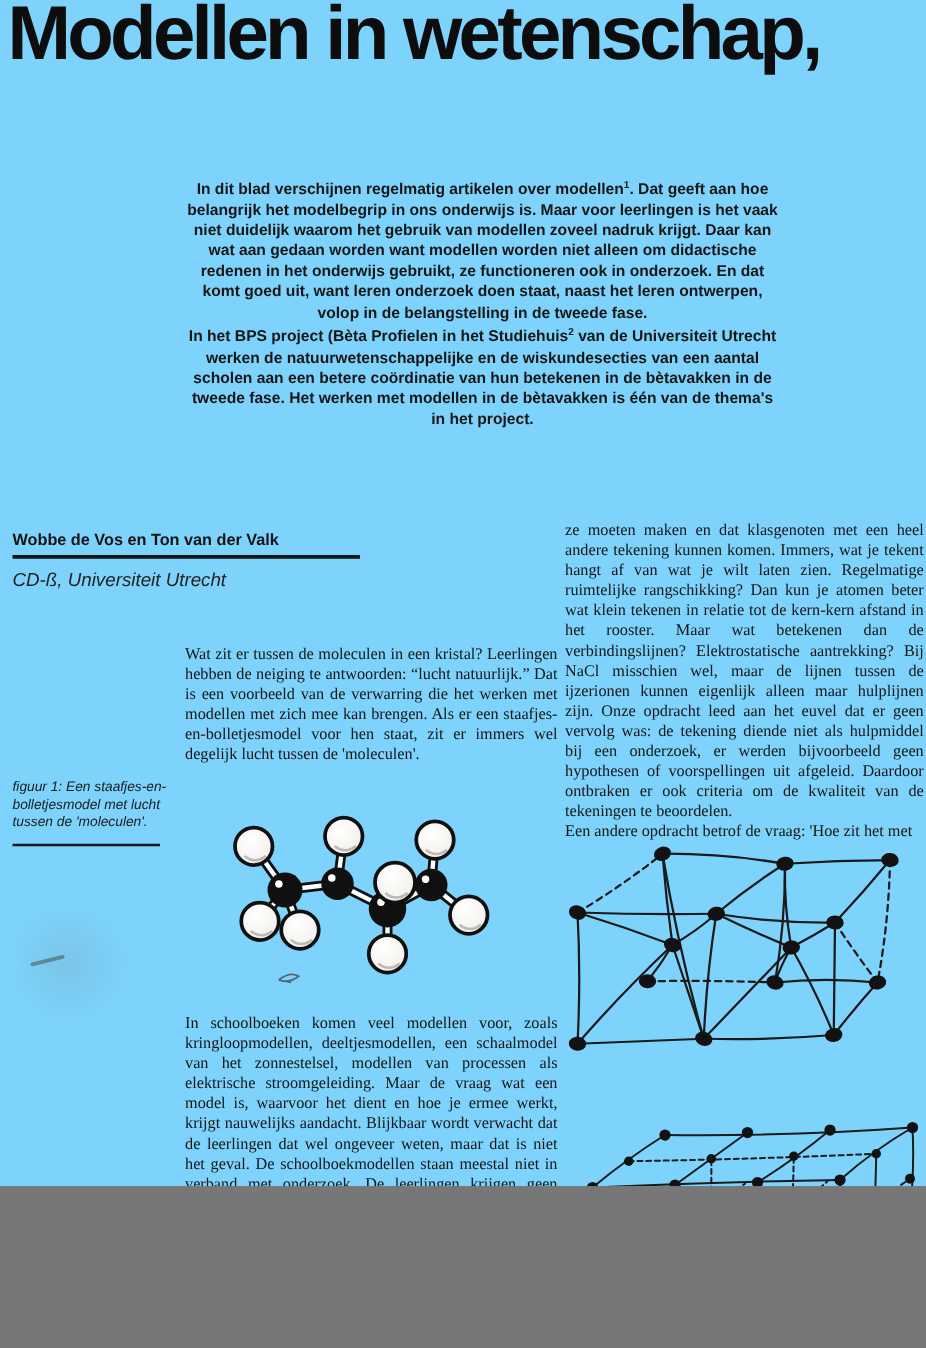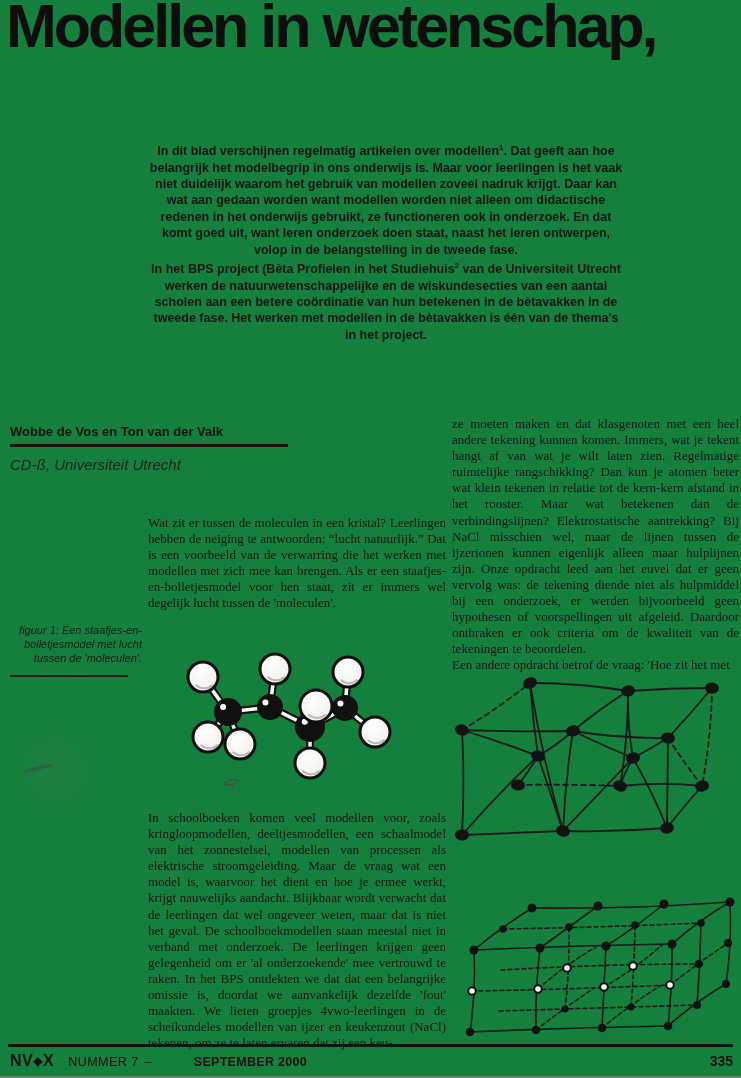--- a/index.html
+++ b/index.html
@@ -3,7 +3,7 @@
 <meta charset="utf-8">
 <style>
   html,body{margin:0;padding:0;background:#777;}
-  .page{position:relative;width:741px;height:1076px;background:#15803d;color:#141414;
+  .page{position:relative;width:741px;height:949px;background:#7dd3fc;color:#141414;
         font-family:"Liberation Serif", serif;overflow:hidden;margin:0 auto;}
   .abs{position:absolute;}
 

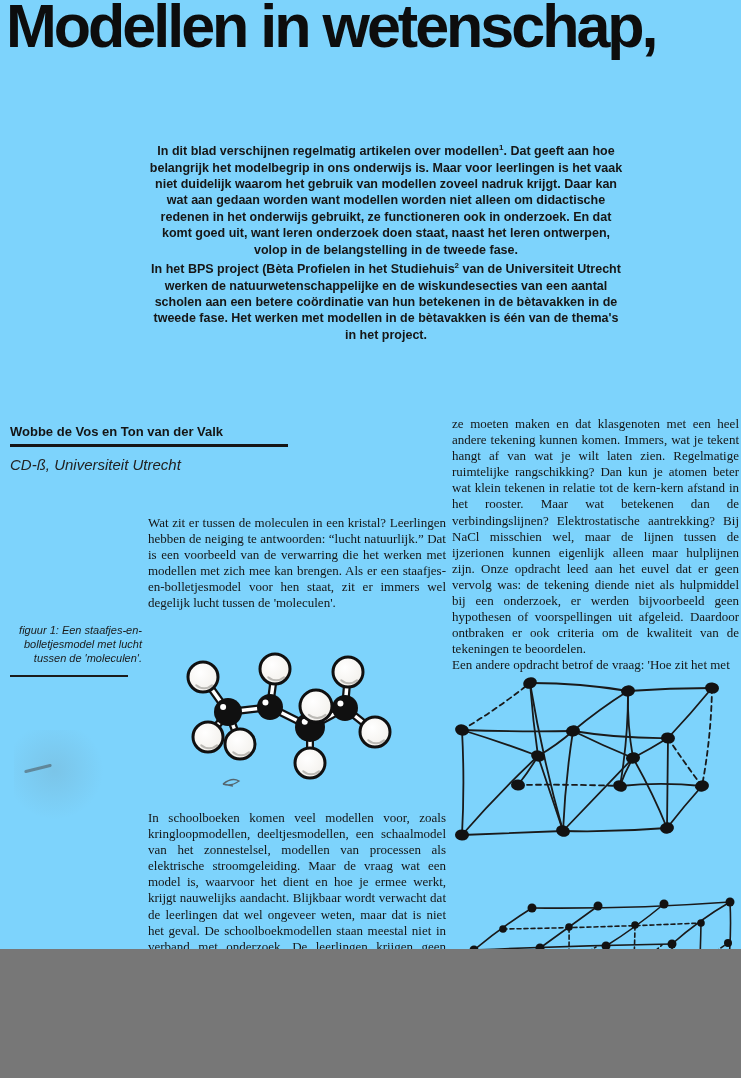--- a/index.html
+++ b/index.html
@@ -28,7 +28,7 @@
 
   
   .caption{width:132px;font-family:"Liberation Sans", sans-serif;font-style:italic;
-           font-size:11px;line-height:14px;color:#1a1a1a;text-align:right;}
+           font-size:11px;line-height:14px;color:#1a1a1a;}
   .cap1{left:10px;top:623px;}
   .cap2{left:10px;top:966px;}
   .cap-rule{height:2px;background:#1b1b1b;margin-top:10px;}

